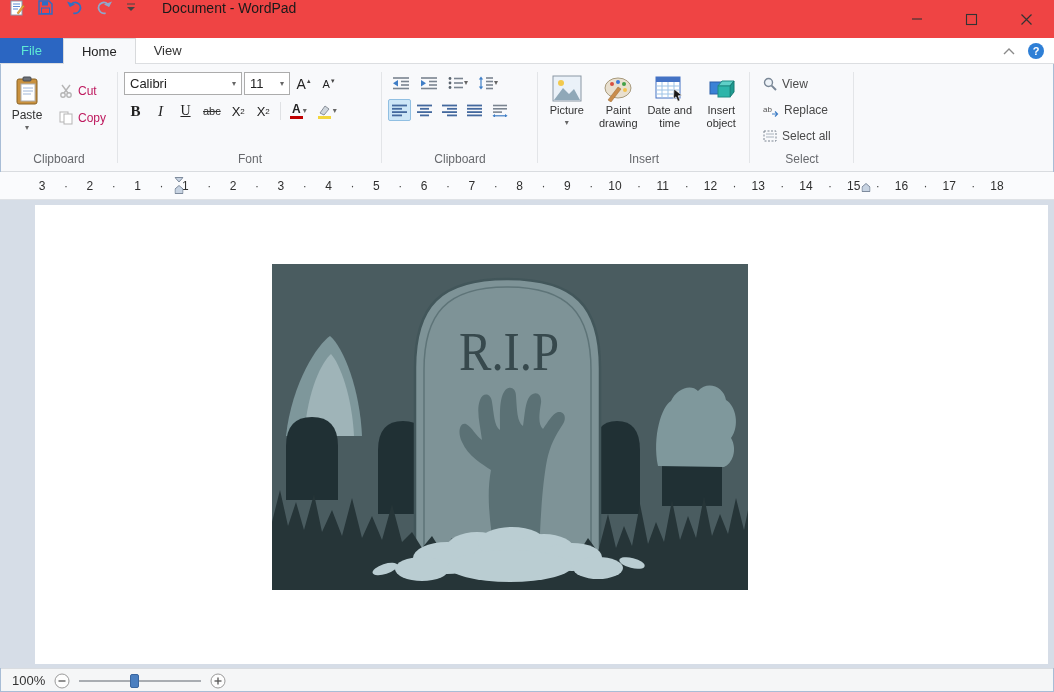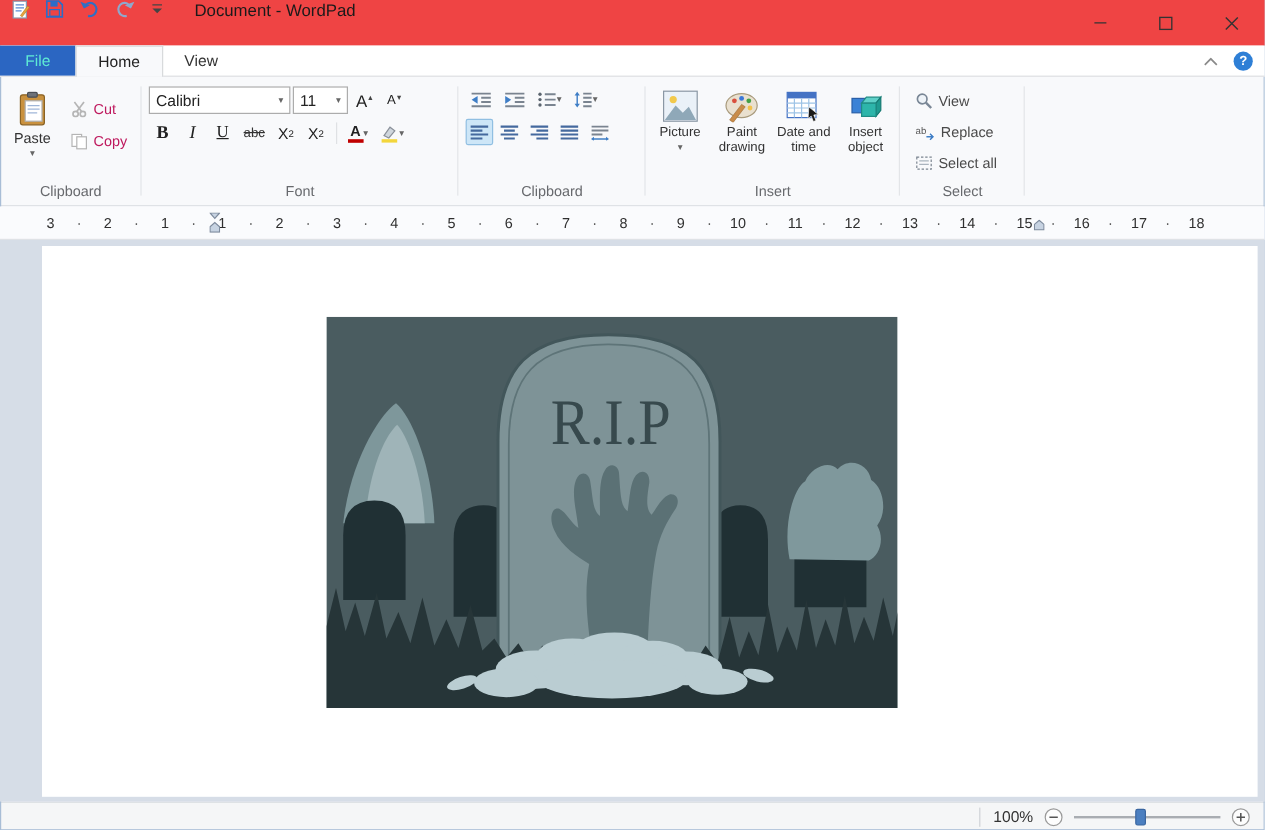--- a/index.html
+++ b/index.html
@@ -70,7 +70,7 @@
 .graveyard{position:absolute;left:237px;top:59px;width:476px;height:326px;display:block}
 
 
-.statusbar{height:24px;flex:0 0 24px;background:#f5f6f7;border-top:1px solid #d9dce0;display:flex;align-items:center;justify-content:flex-end;gap:9px;padding-right:12px}
+.statusbar{height:24px;flex:0 0 24px;background:#f5f6f7;border-top:1px solid #d9dce0;display:flex;align-items:center;justify-content:flex-start;gap:9px;padding-right:12px}
 .vsep{width:1px;height:16px;background:#cfd2d6;margin-right:2px}
 .zoom-label{font-size:13px;color:#333}
 .zoom-btn{background:none;border:none;padding:0;display:flex;cursor:default}

